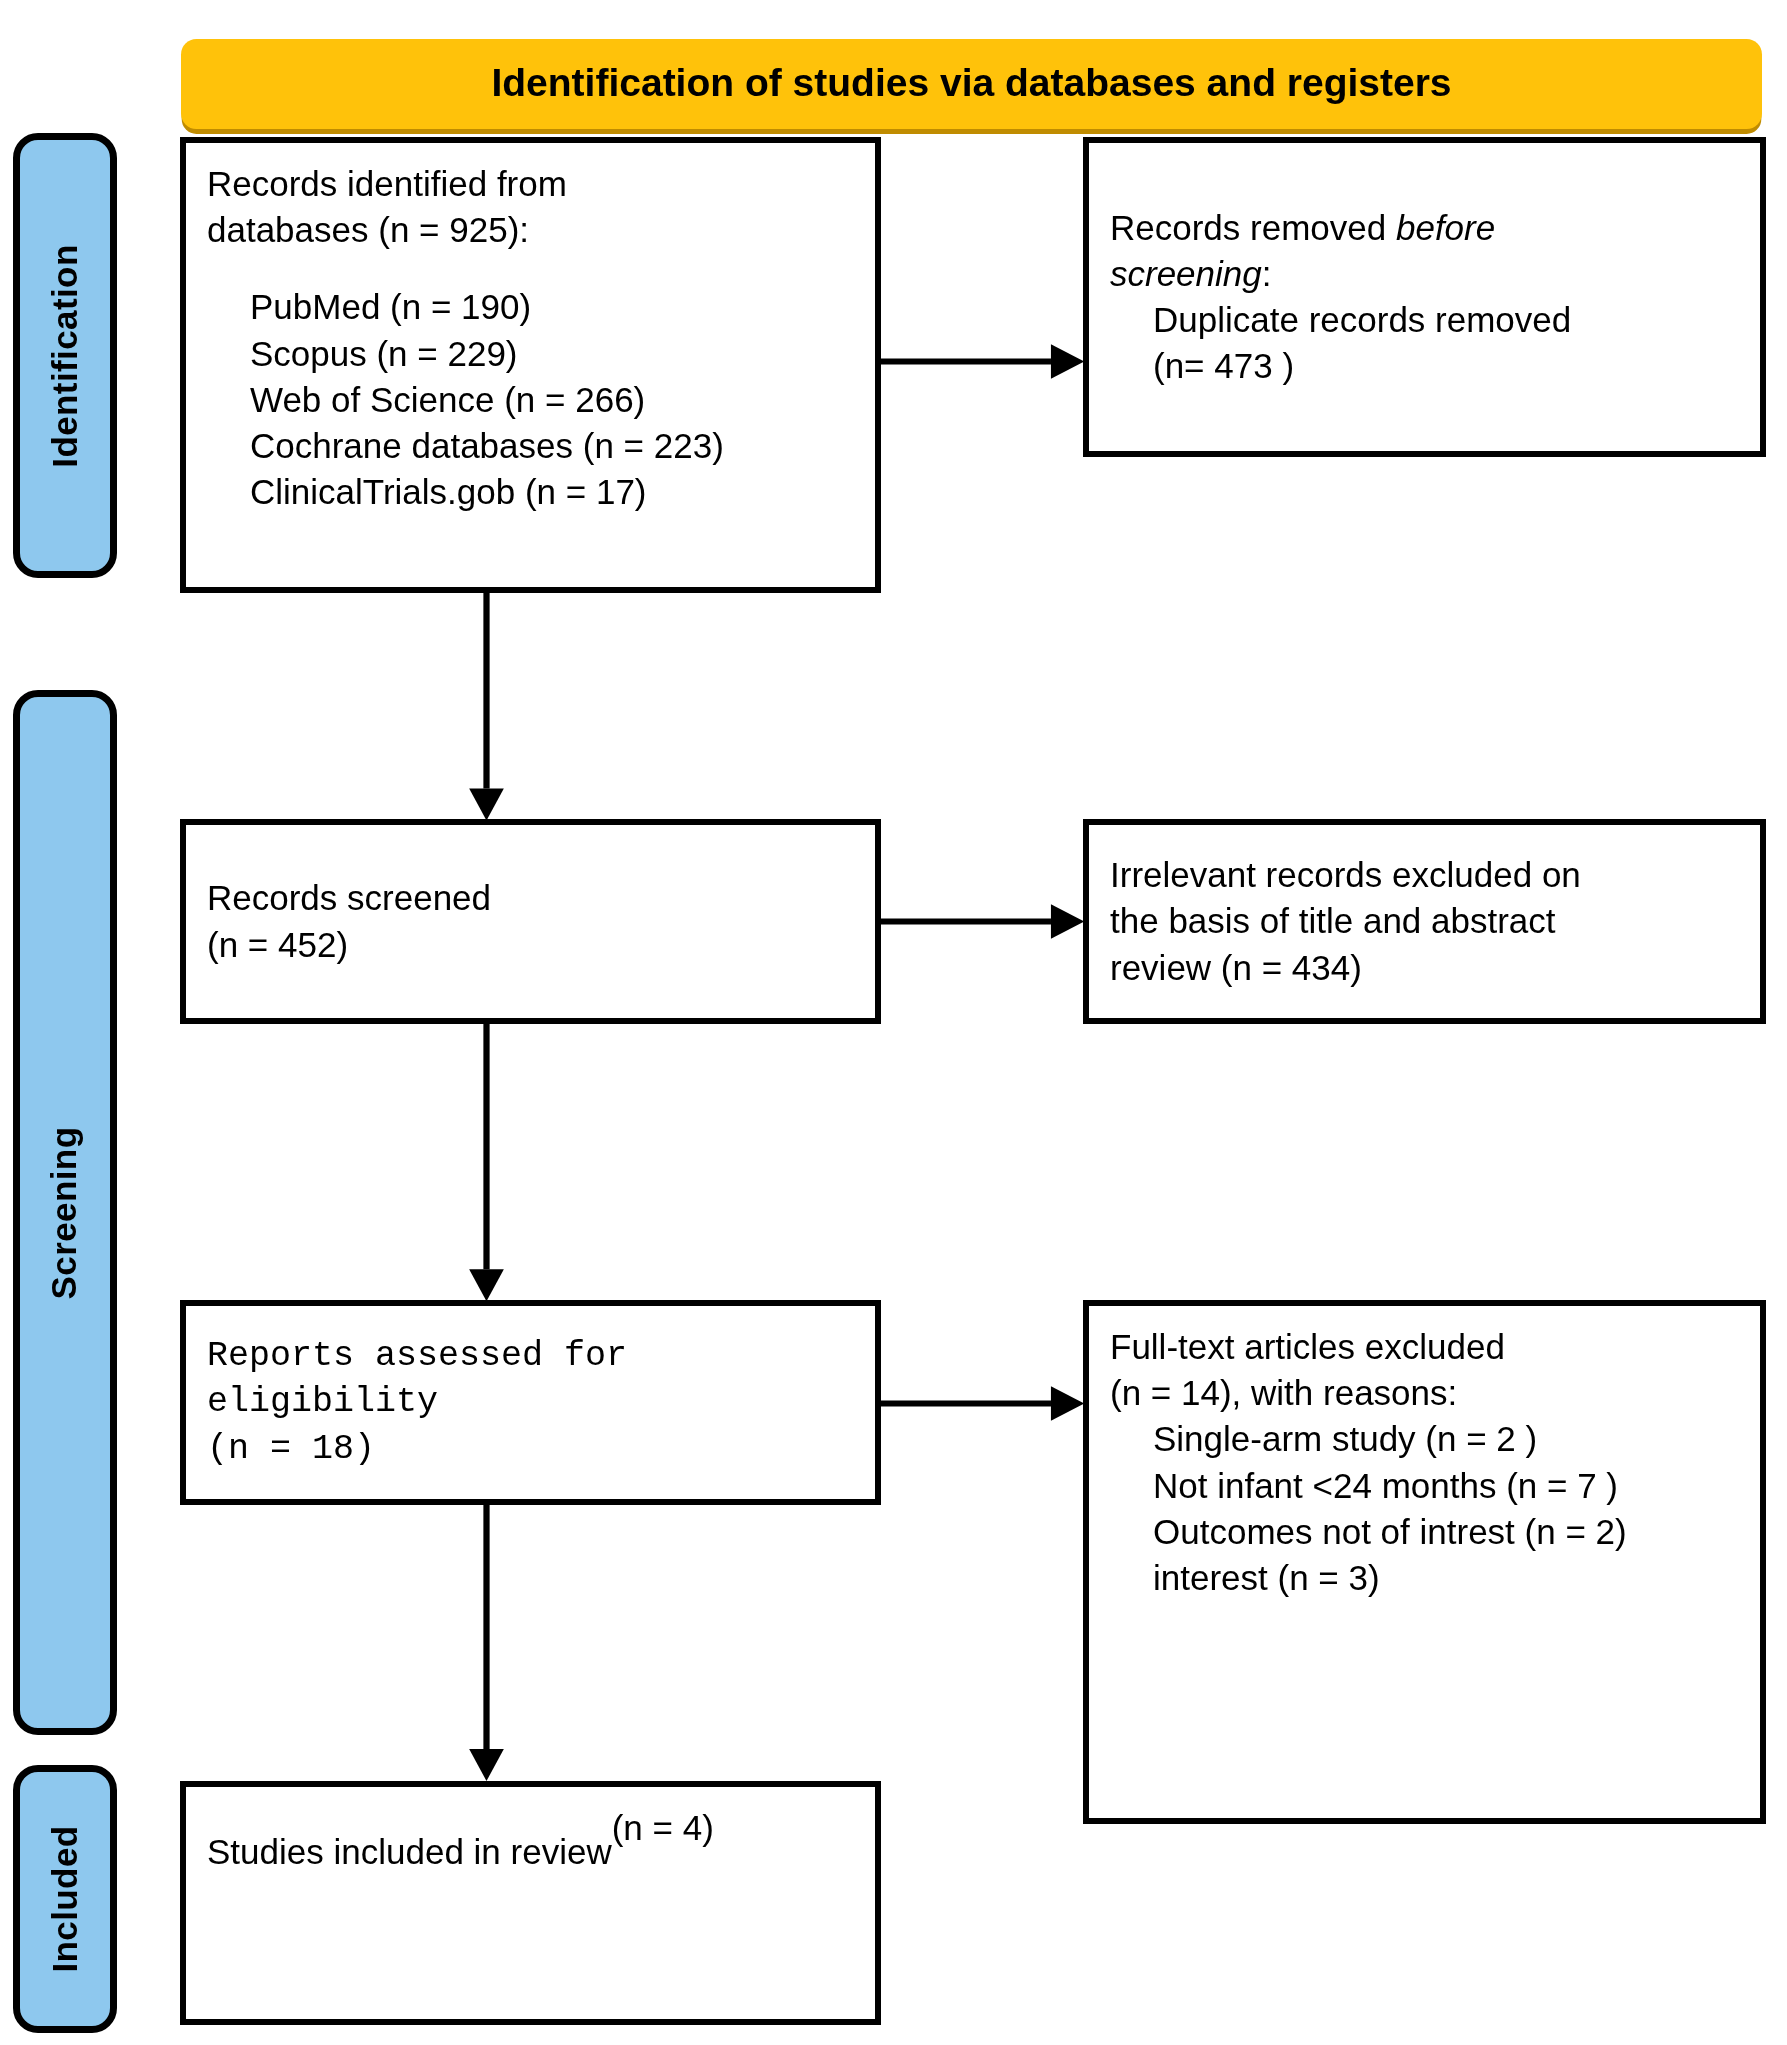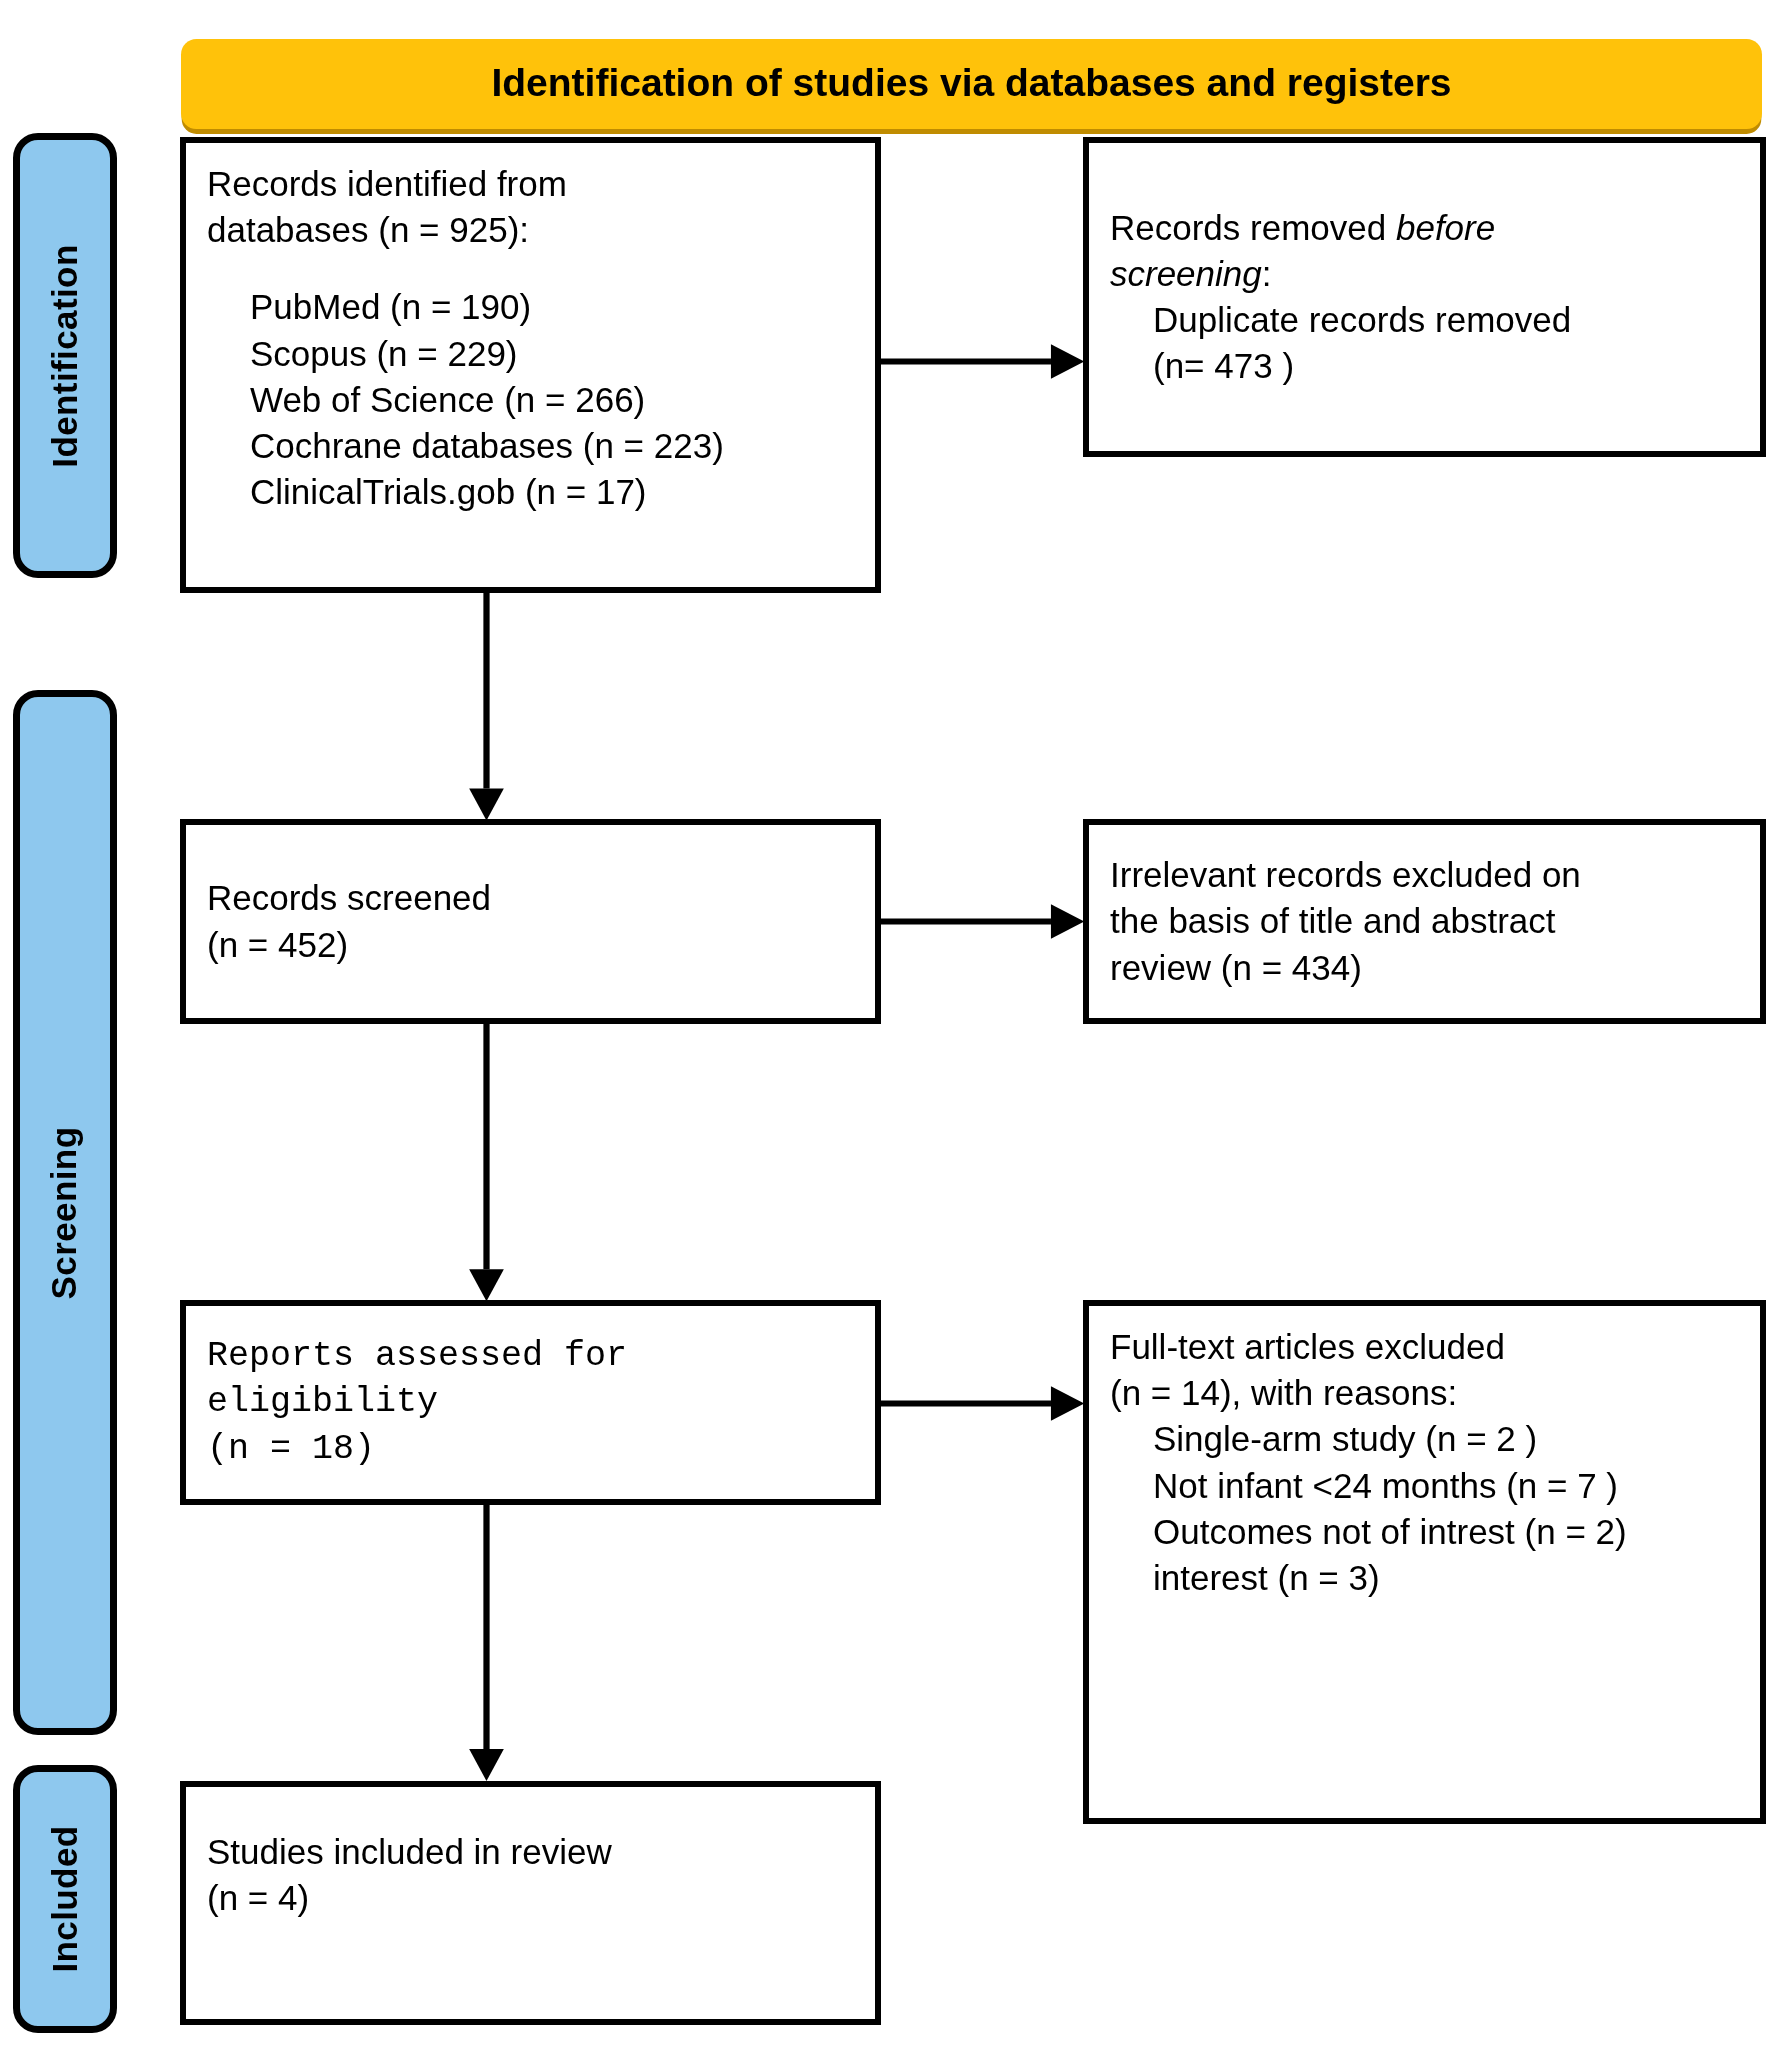--- a/index.html
+++ b/index.html
@@ -110,7 +110,7 @@
 
   
   #box-included   { left: 180px;  top: 1781px; width: 701px; height: 244px;
-                    display: flex; flex-direction: column; justify-content: flex-start; }
+                    display: flex; justify-content: flex-start; }
   #box-included .box-text:first-child { margin-top: 24px; }
 
   

